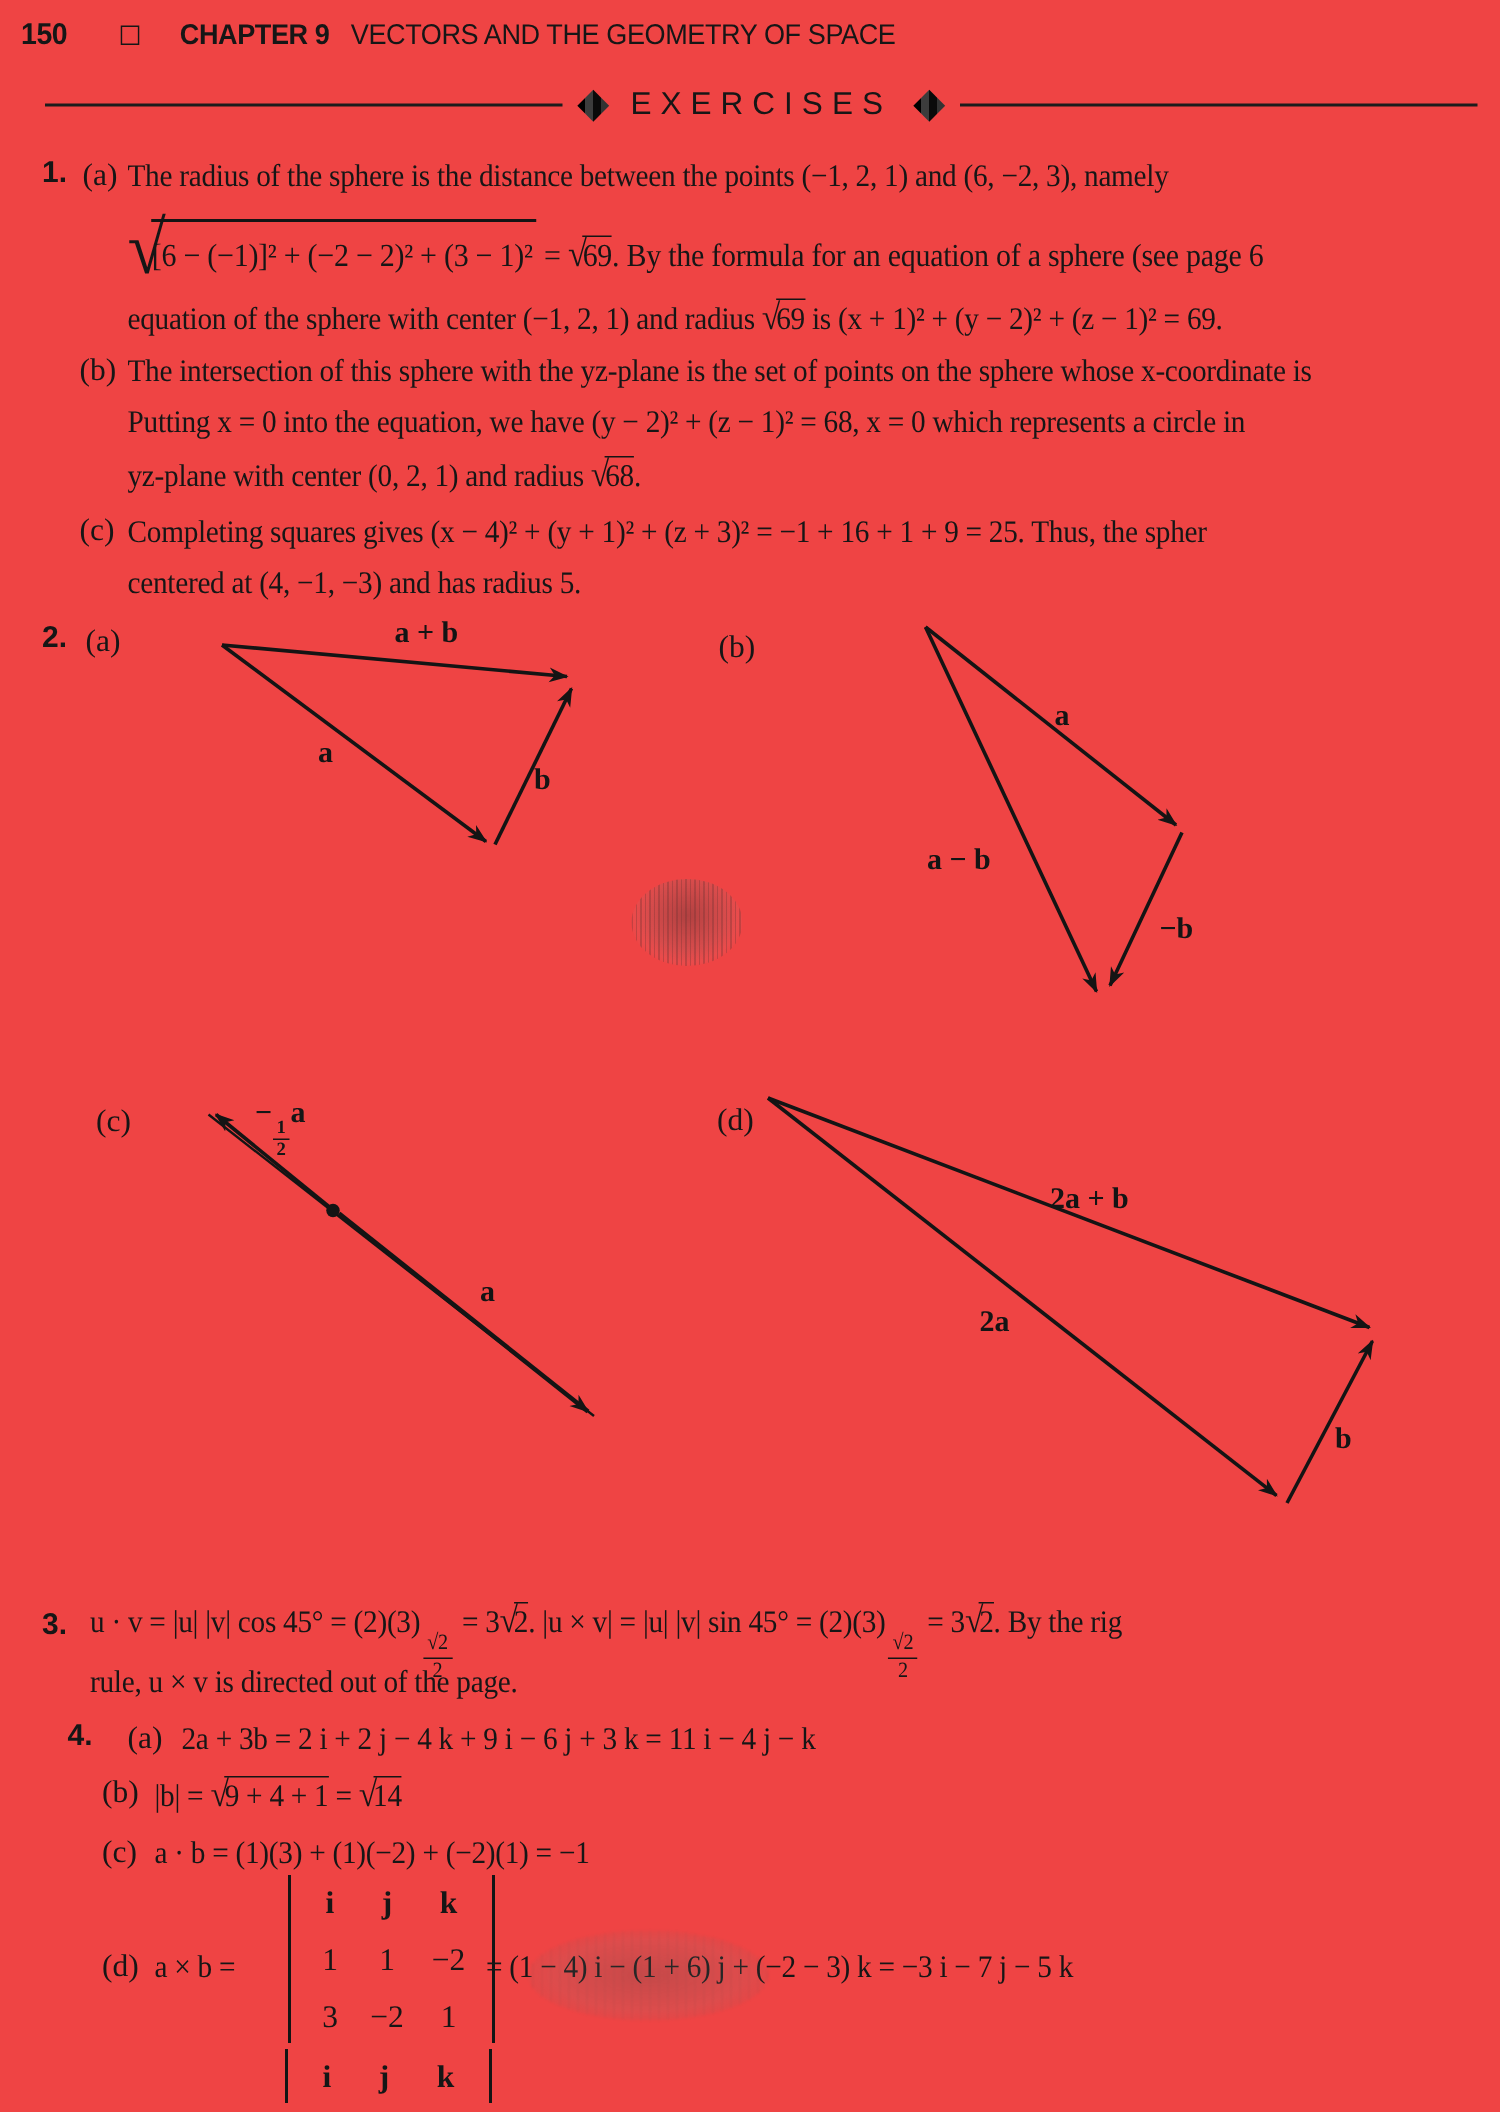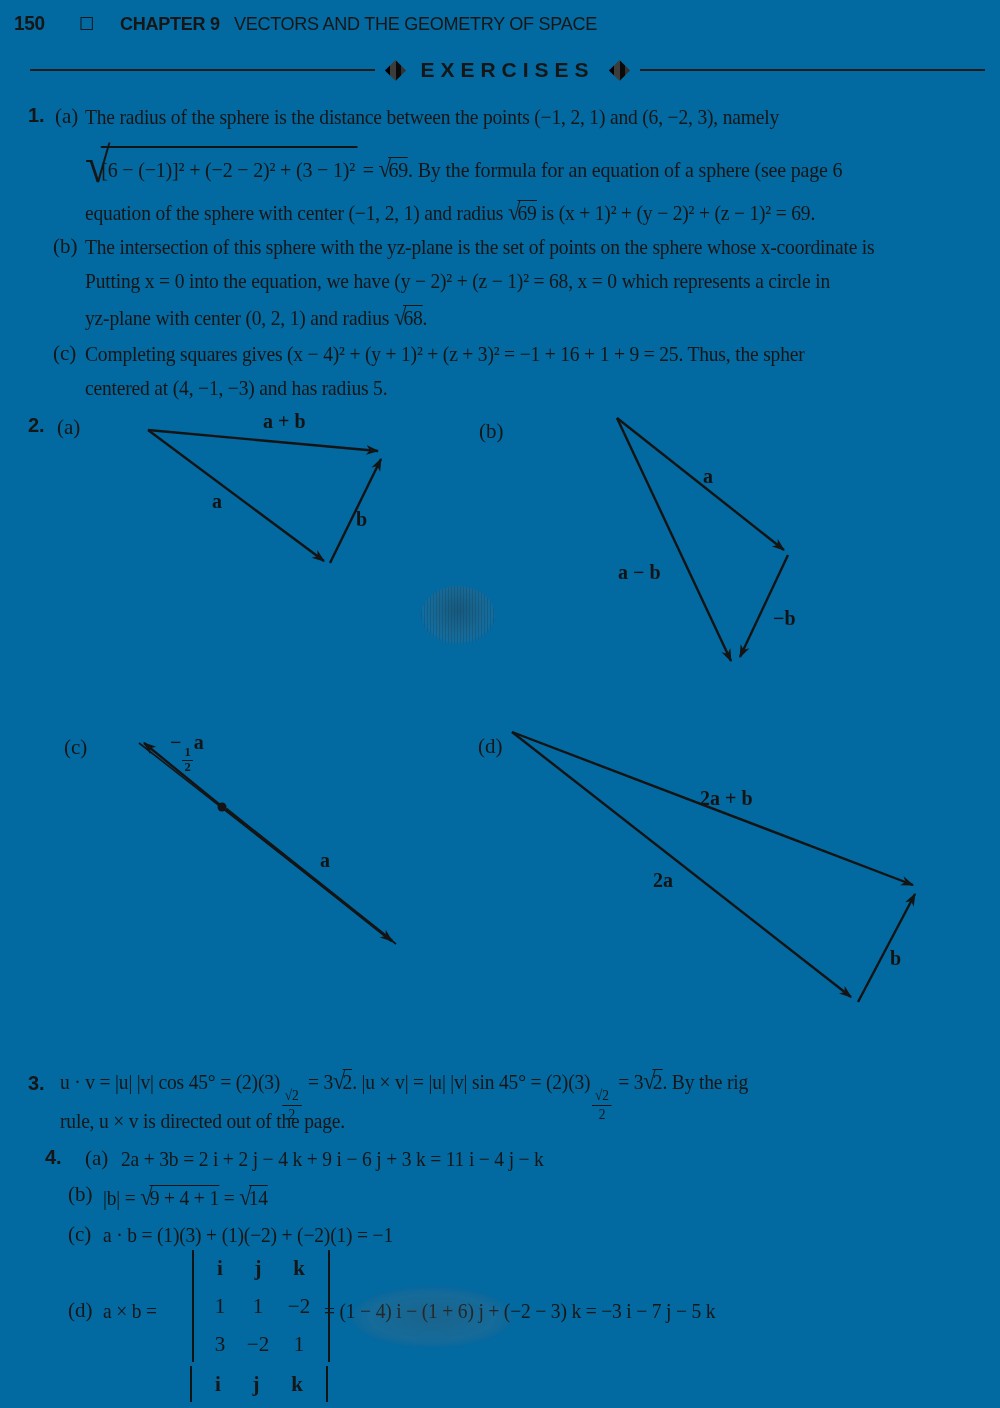--- a/index.html
+++ b/index.html
@@ -3,7 +3,7 @@
 <meta charset="utf-8">
 <style>
   html,body{margin:0;padding:0;background:#e8e8e6;}
-  #page{position:relative;width:1000px;height:1408px;margin:0 auto;background:#0369a1;
+  #page{position:relative;width:1000px;height:1408px;margin:0 auto;background:#ef4444;
         overflow:hidden;color:#161616;font-family:"Liberation Serif","DejaVu Serif",serif;}
   .abs{position:absolute;}
   .tline{position:absolute;white-space:nowrap;font-size:21px;letter-spacing:-0.2px;

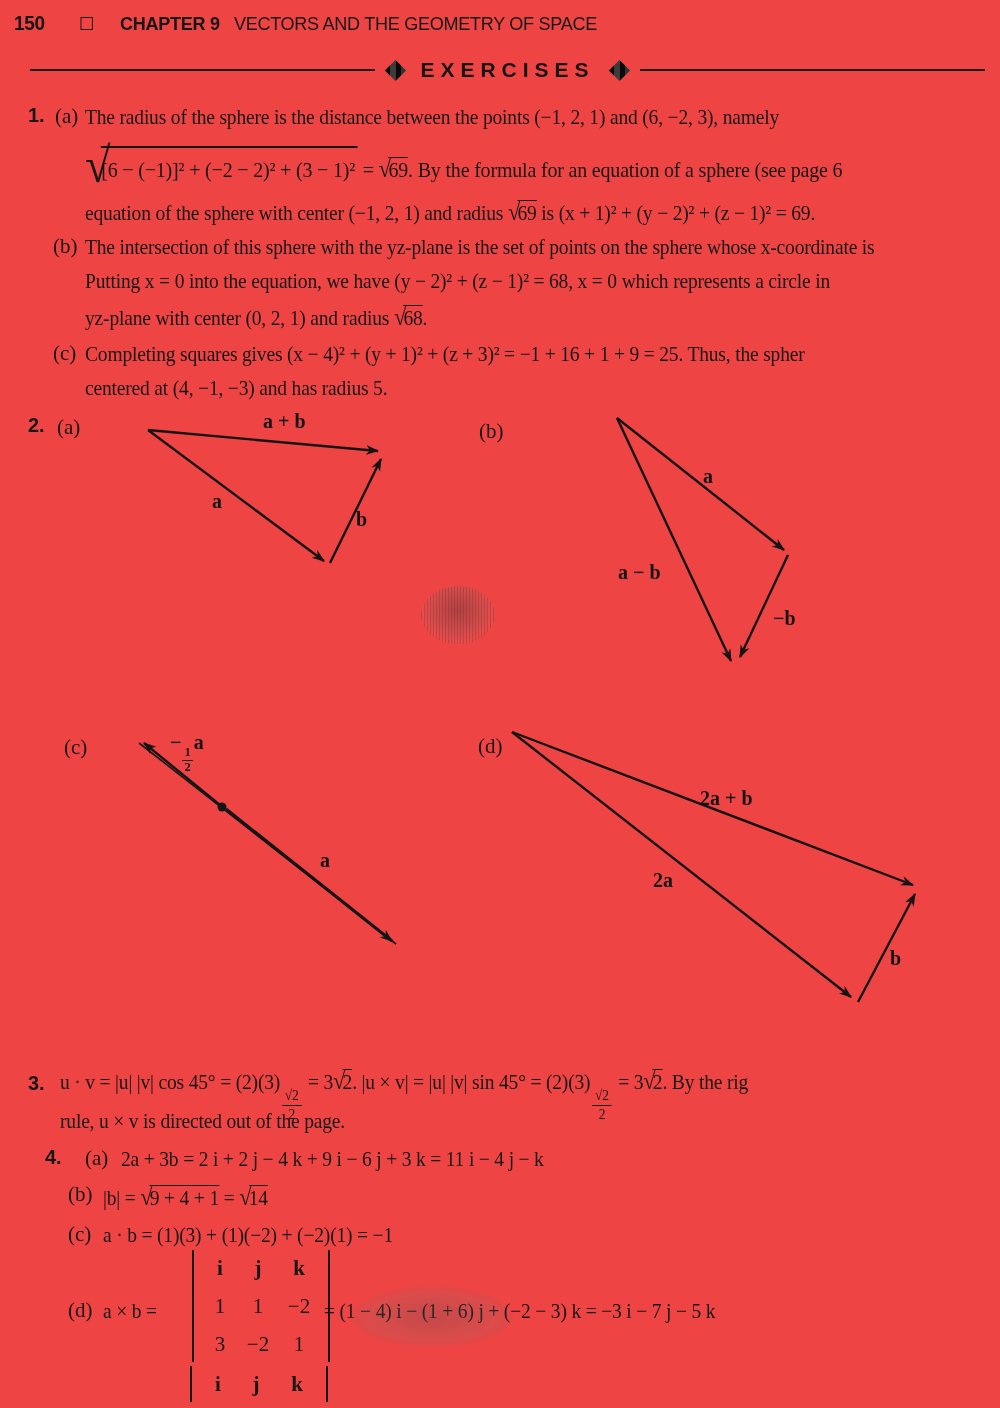--- a/index.html
+++ b/index.html
@@ -25,7 +25,7 @@
   .rule{height:2.6px;background:#1c1c1c;flex:1;}
   .diamond{width:15px;height:15px;margin:0 13px;transform:rotate(45deg);flex:0 0 auto;
            background:linear-gradient(45deg,#000 25%,#3c3c3c 25% 50%,#0a0a0a 50% 75%,#333 75%);}
-  .exhead{font-weight:bold;font-size:21px;letter-spacing:6px;margin:0 4px;
+  .exhead{font-weight:normal;font-size:21px;letter-spacing:6px;margin:0 4px;
           font-family:"Liberation Sans","DejaVu Sans",sans-serif;}
   
   .rt{font-size:1.15em;letter-spacing:-2px;margin-right:-1px;}

